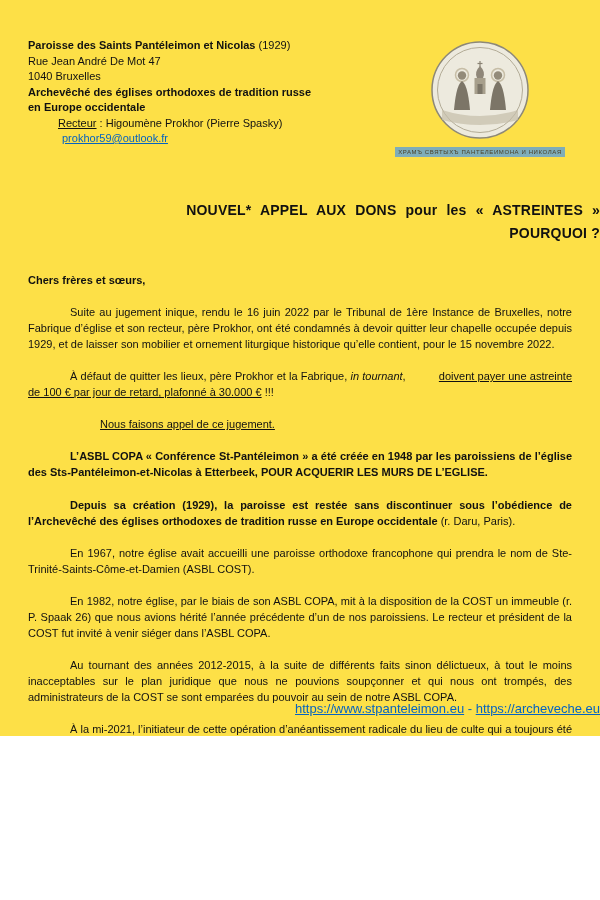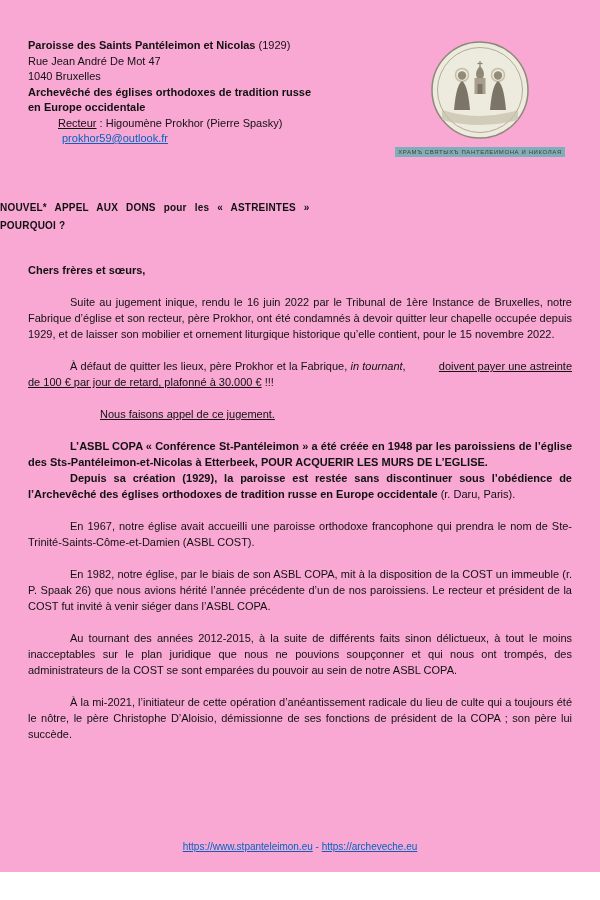--- a/index.html
+++ b/index.html
@@ -6,8 +6,8 @@
   html,body { background:#ffffff; }
   .page {
     position:relative;
-    width:600px; height:872px;
-    background:#f9a8d4;
+    width:600px; height:736px;
+    background:#fde047;
     font-family:"Liberation Sans", sans-serif;
     color:#111;
     overflow:hidden;

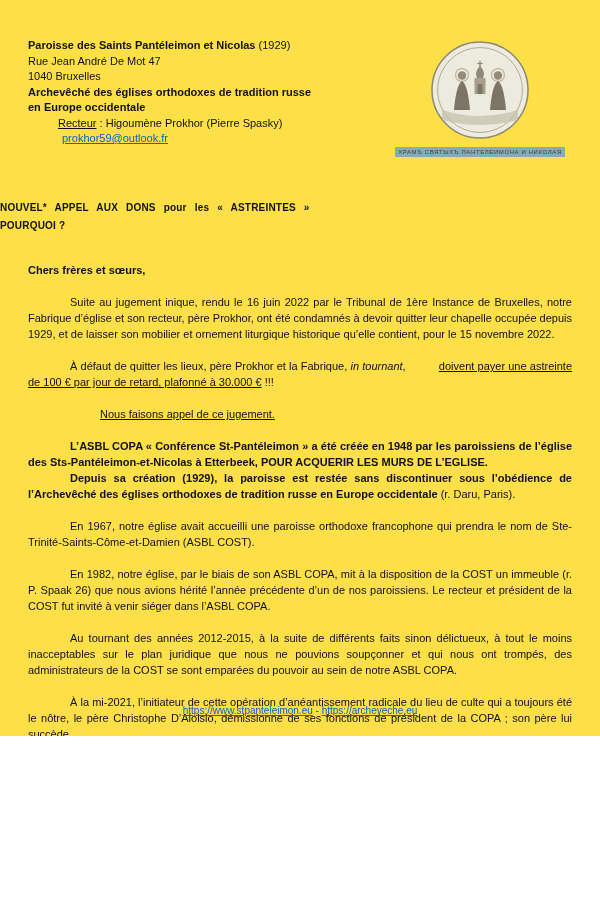--- a/index.html
+++ b/index.html
@@ -42,8 +42,8 @@
 
   .title {
     margin-top:44px;
-    text-align:left;
-    font-size:10px;
+    text-align:right;
+    font-size:14px;
     font-weight:bold;
     letter-spacing:0.2px;
   }

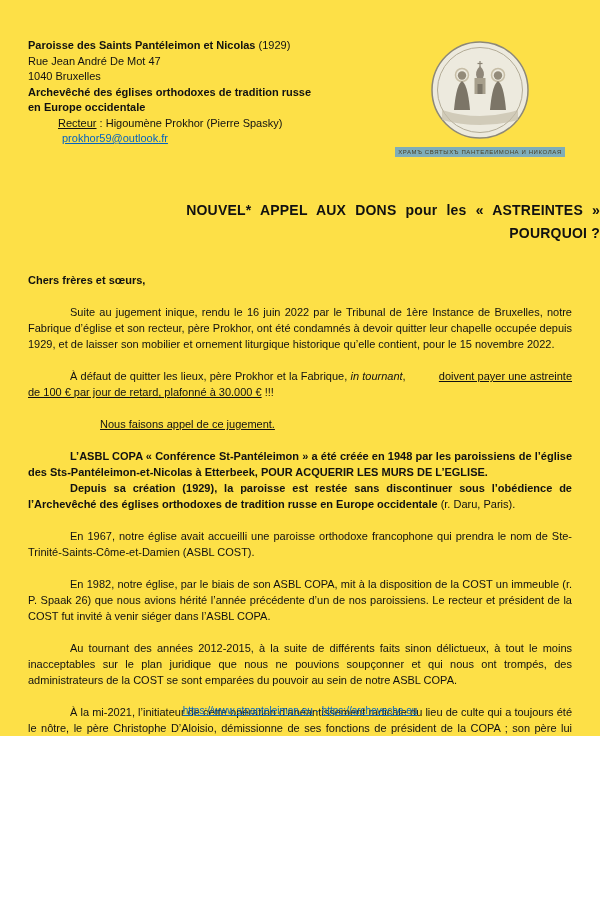--- a/index.html
+++ b/index.html
@@ -58,7 +58,7 @@
   }
   .salutation { margin-top:31px; text-align:left; }
   .para { margin-top:16px; text-indent:42px; }
-  .para.no-gap { margin-top:0; }
+  .para.no-gap { margin-top:17px; }
 
   .footer {
     position:absolute;

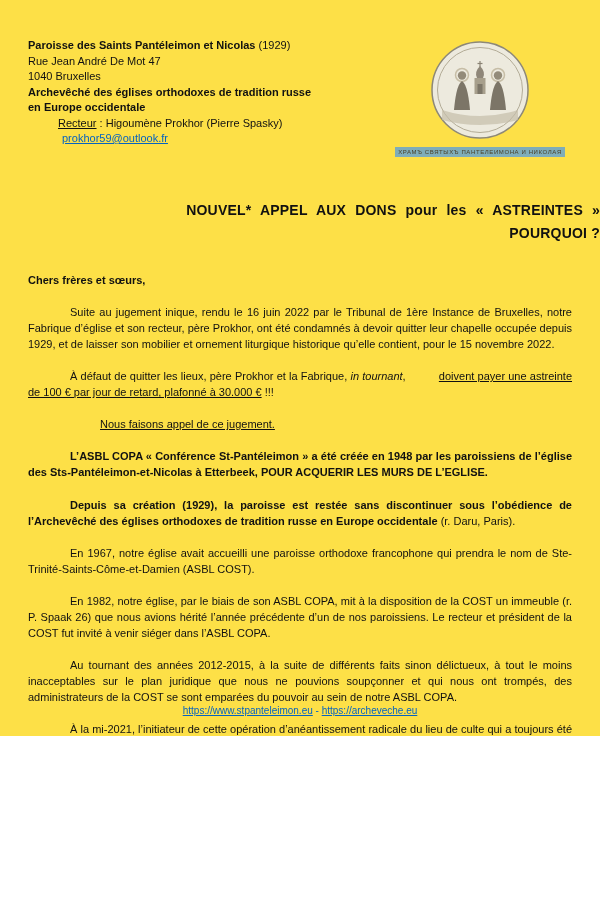--- a/index.html
+++ b/index.html
@@ -63,8 +63,8 @@
   .footer {
     position:absolute;
     left:0; right:0; bottom:20px;
-    text-align:center;
-    font-size:10px;
+    text-align:right;
+    font-size:13px;
   }
   .footer .sep { color:#0563c1; }
 </style>

